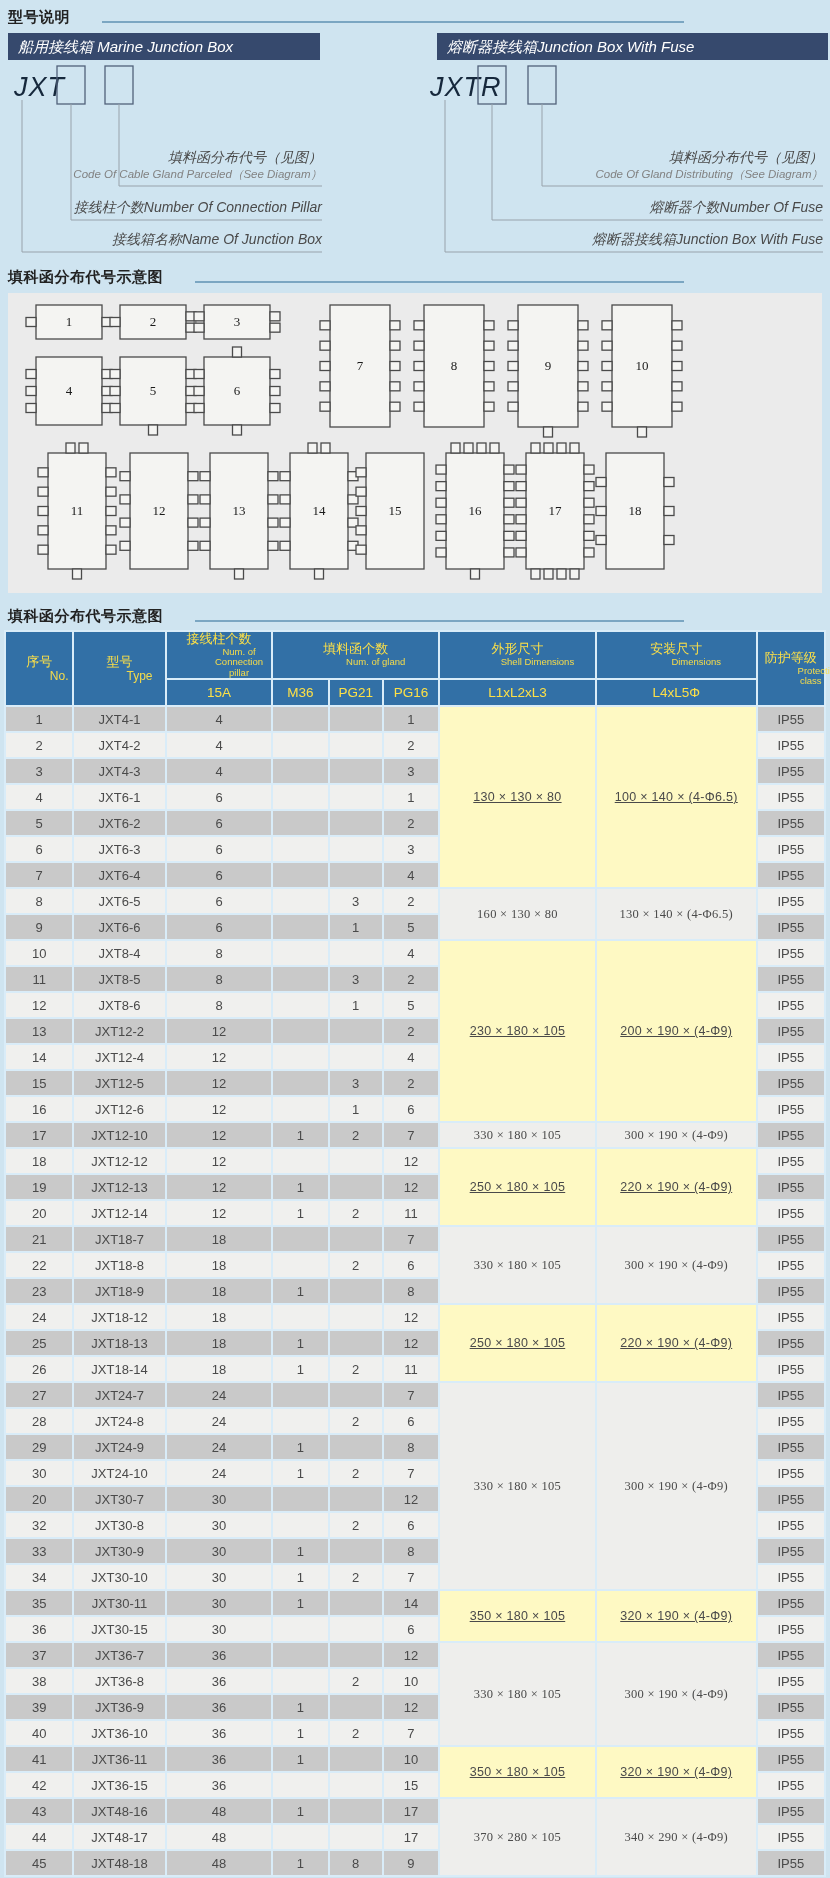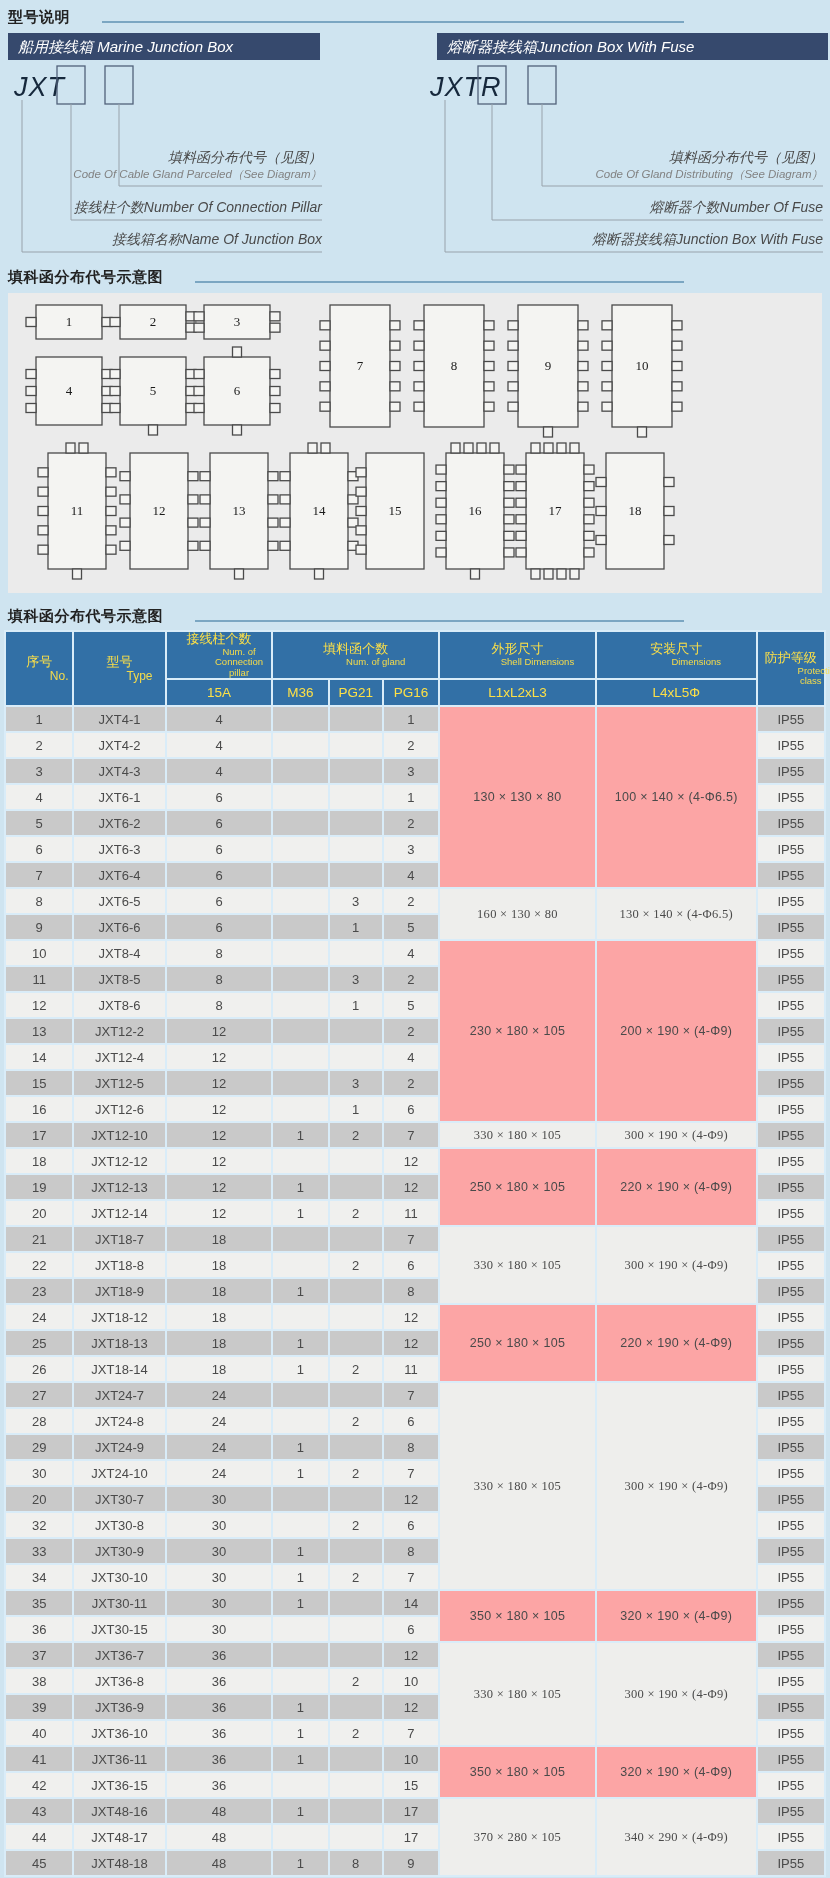--- a/index.html
+++ b/index.html
@@ -33,7 +33,7 @@
   td{height:24px;text-align:center;vertical-align:middle;font-size:13px;color:#4a4a4a;padding:0;}
   td.gray{background:#c9c9c9;}
   td.lite{background:#f0f0ee;}
-  td.bgray{background:#fca5a5;}
+  td.bgray{background:#fef9c3;text-decoration:underline;}
   td.blite{background:#eeeeec;font-family:Liberation Serif, serif;}
   td.dim{font-size:12.5px;letter-spacing:.3px;}
 </style>

